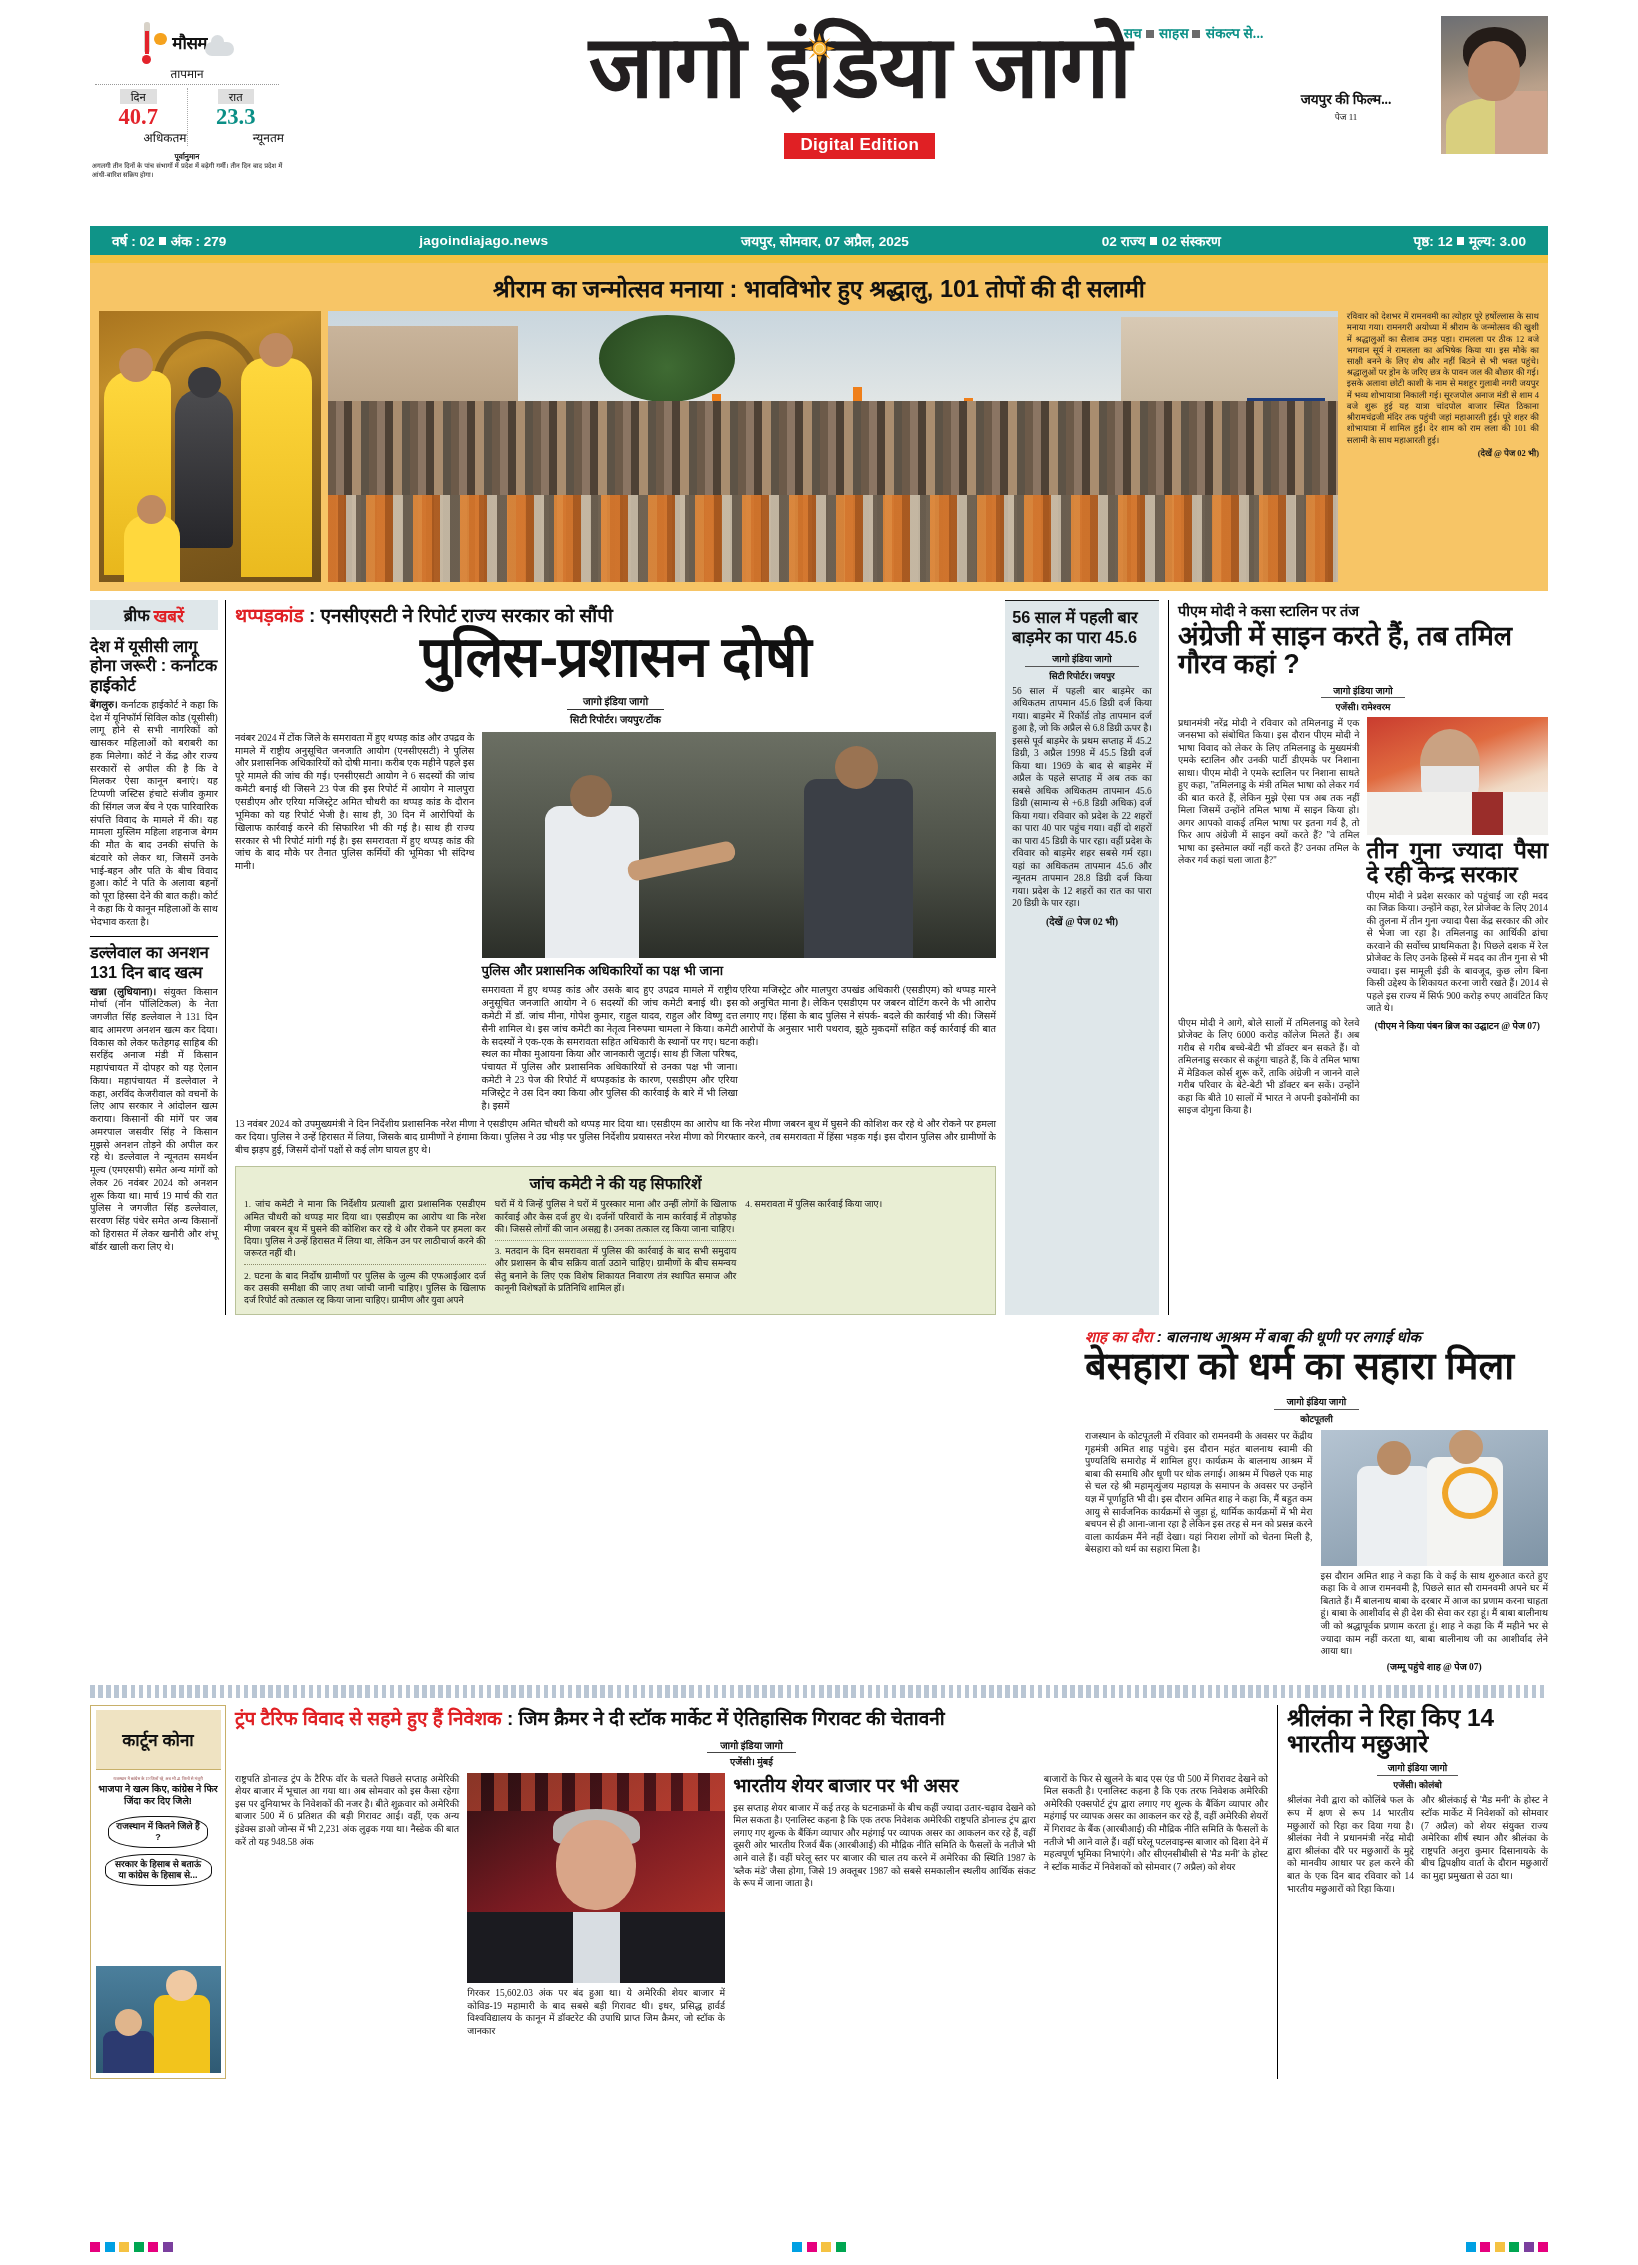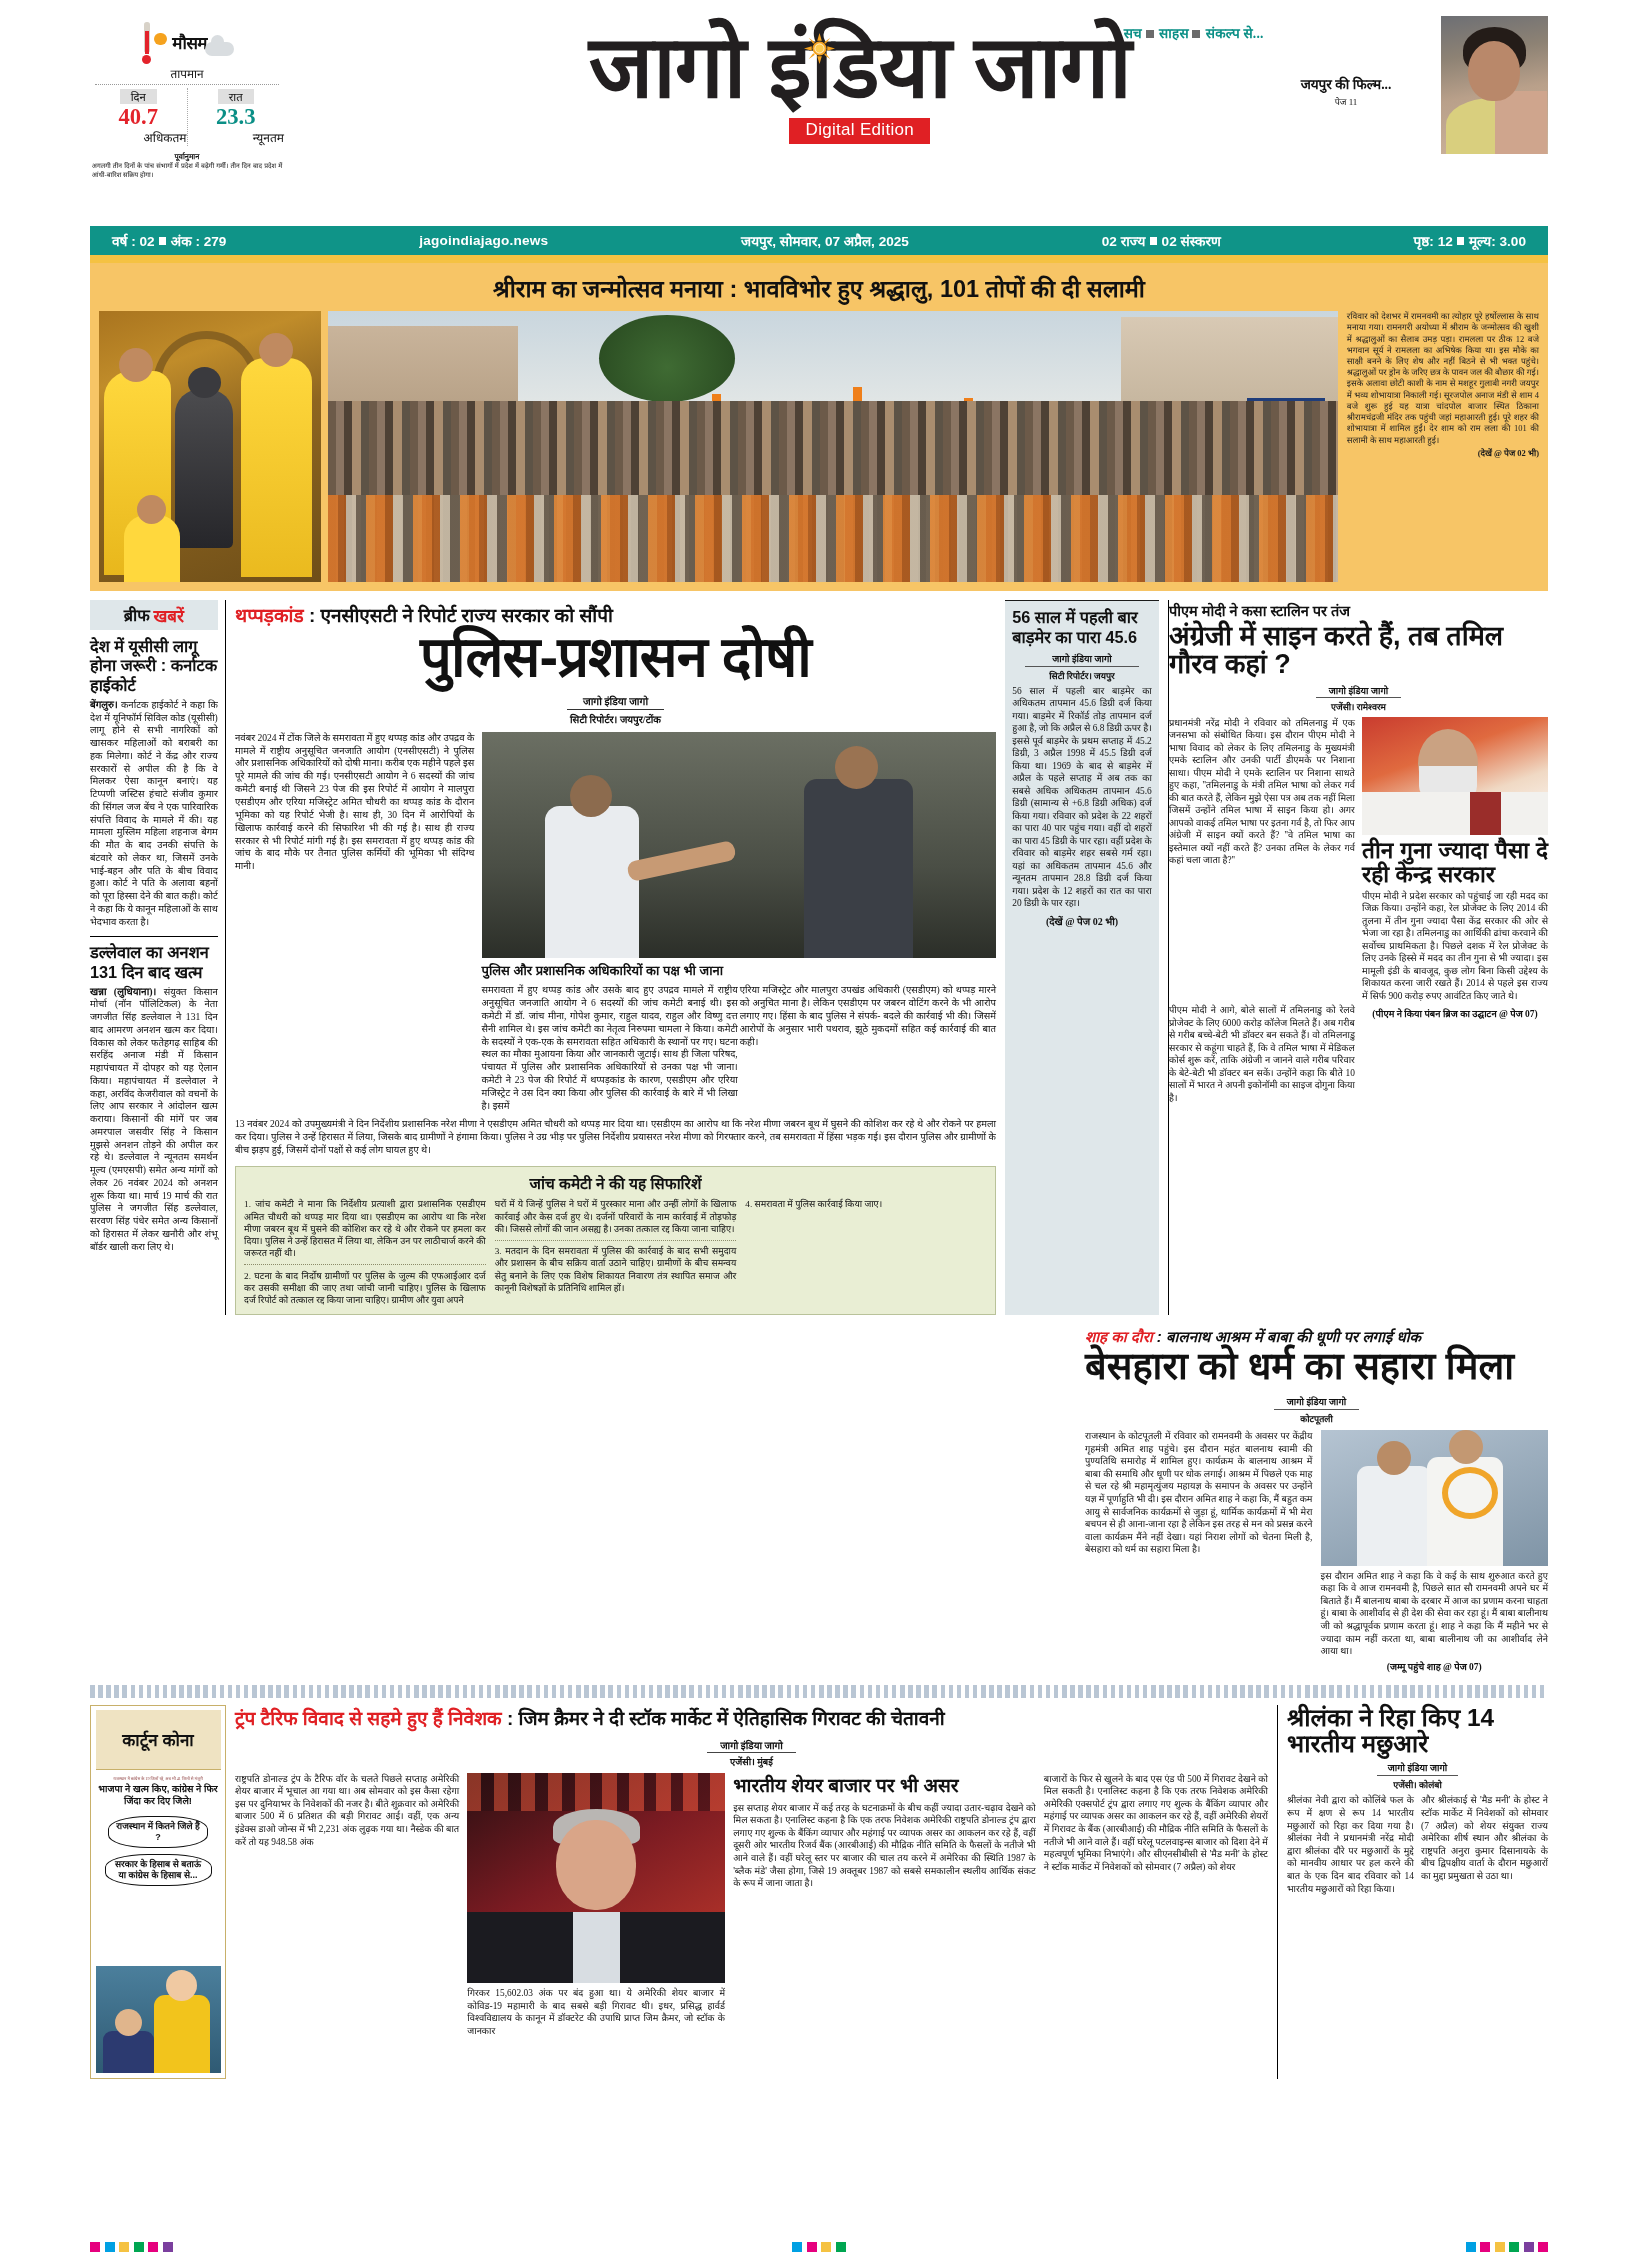--- a/index.html
+++ b/index.html
@@ -61,8 +61,8 @@
   }
   .digital-edition {
     background: #e02024; color: #fff; font-family:"Liberation Sans",sans-serif;
-    font-weight: normal; font-size: 17px; padding: 2.7px 16.3px 3.6px 16.3px;
-    display: inline-block; margin-top: 9px; letter-spacing: 0.3px; text-align: right;
+    font-weight: bold; font-size: 17px; padding: 2.7px 16.3px 3.6px 16.3px;
+    display: inline-block; margin-top: 24px; letter-spacing: 0.3px; text-align: right;
   }
   .brand-right-note { position:absolute; right: 3.6px; bottom: 36px; text-align:center; width: 172px;}
   .brand-right-note .l1 { font-weight:bold; font-size:13.6px;}

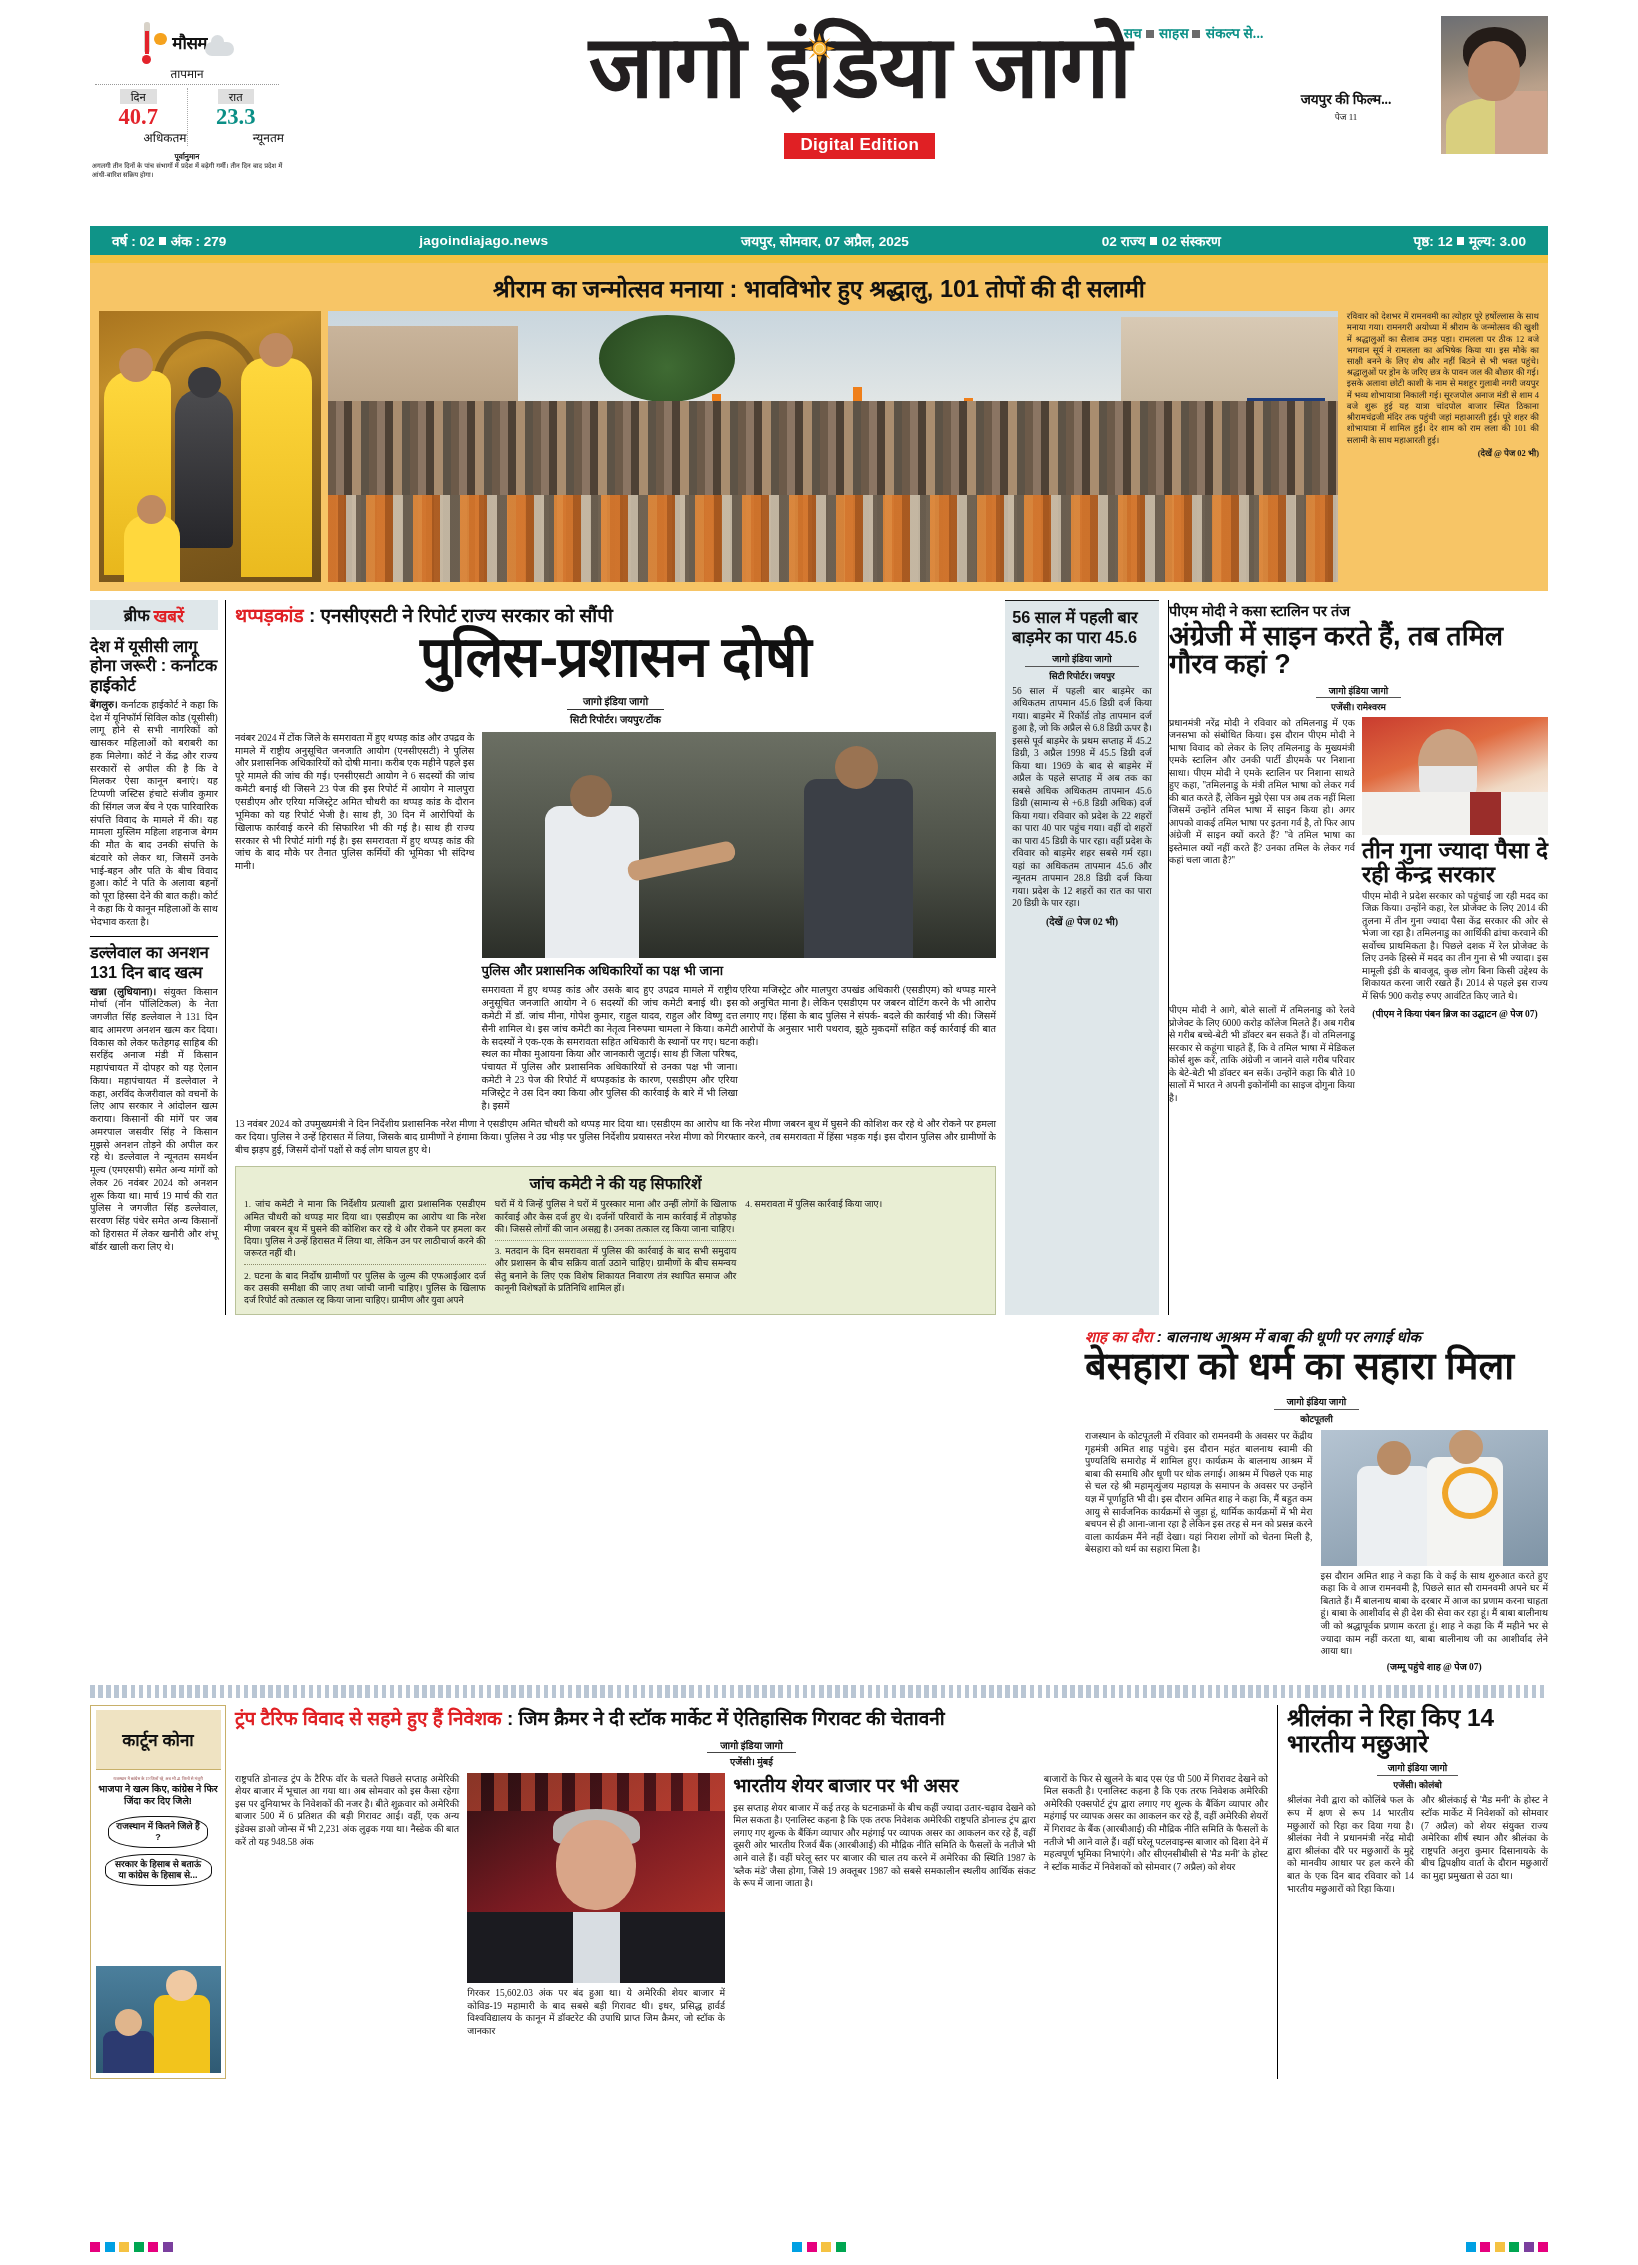--- a/index.html
+++ b/index.html
@@ -133,7 +133,7 @@
   .col-brief { width: 136px; flex:0 0 136px; border-right:0.9px solid #000; padding-right:7.2px;}
   .col-center { flex: 1; }
   .col-warm { width: 154px; flex:0 0 154px; background:#dfe7ea; padding: 7.2px 7.2px 9px 7.2px; border-top:1.8px solid #1a1a1a;}
-  .col-right { width: 380px; flex:0 0 380px; border-left:0.9px solid #000; }
+  .col-right { width: 380px; flex:0 0 380px; border-left:0.9px solid #000; padding-left:9px;}
 
   .brief-badge { display:flex; align-items:center; justify-content:center; background:#dfe7ea; padding:3.6px 0; }
   .brief-badge .b1 { font-family:"Liberation Sans",sans-serif; font-weight:bold; font-size:16.3px;}

